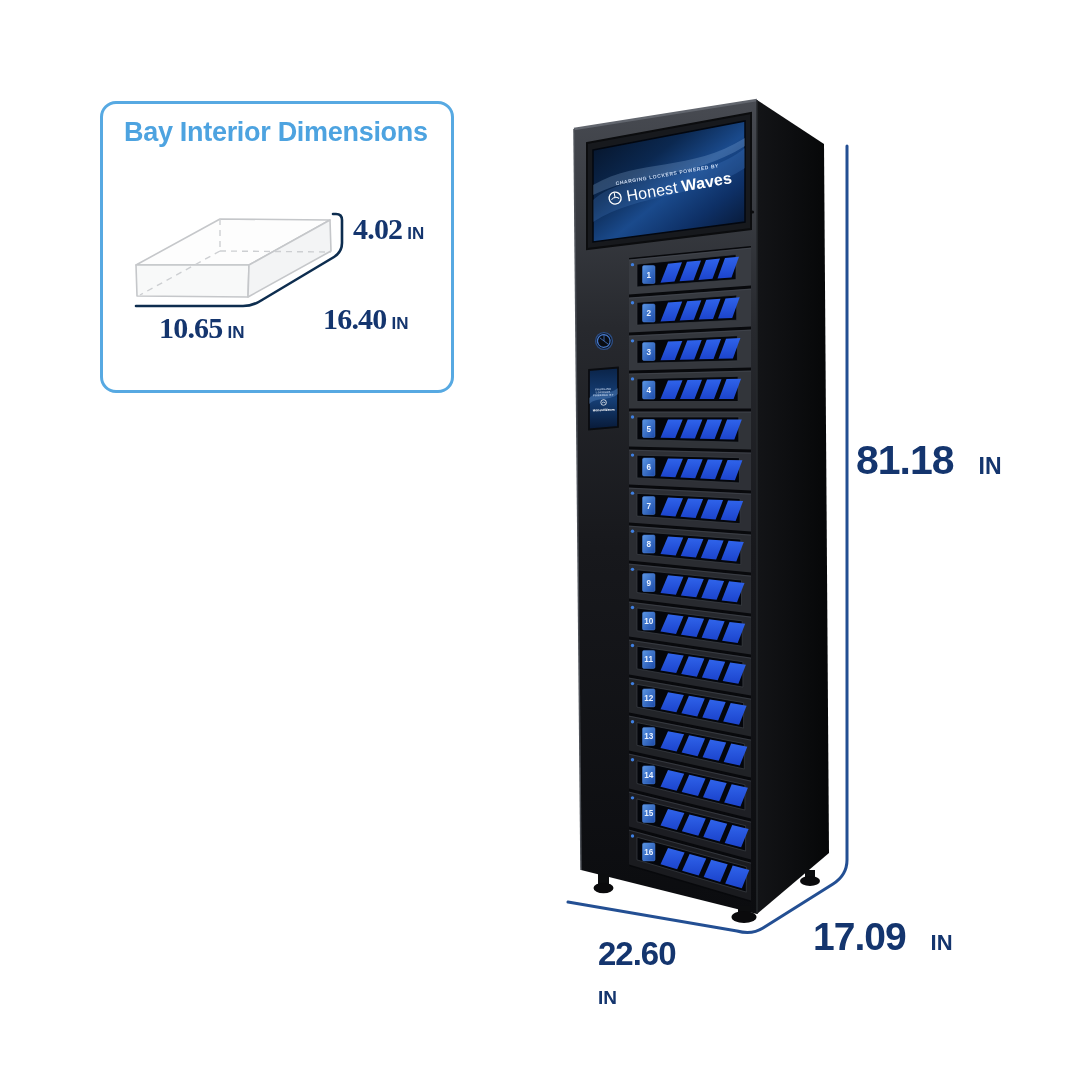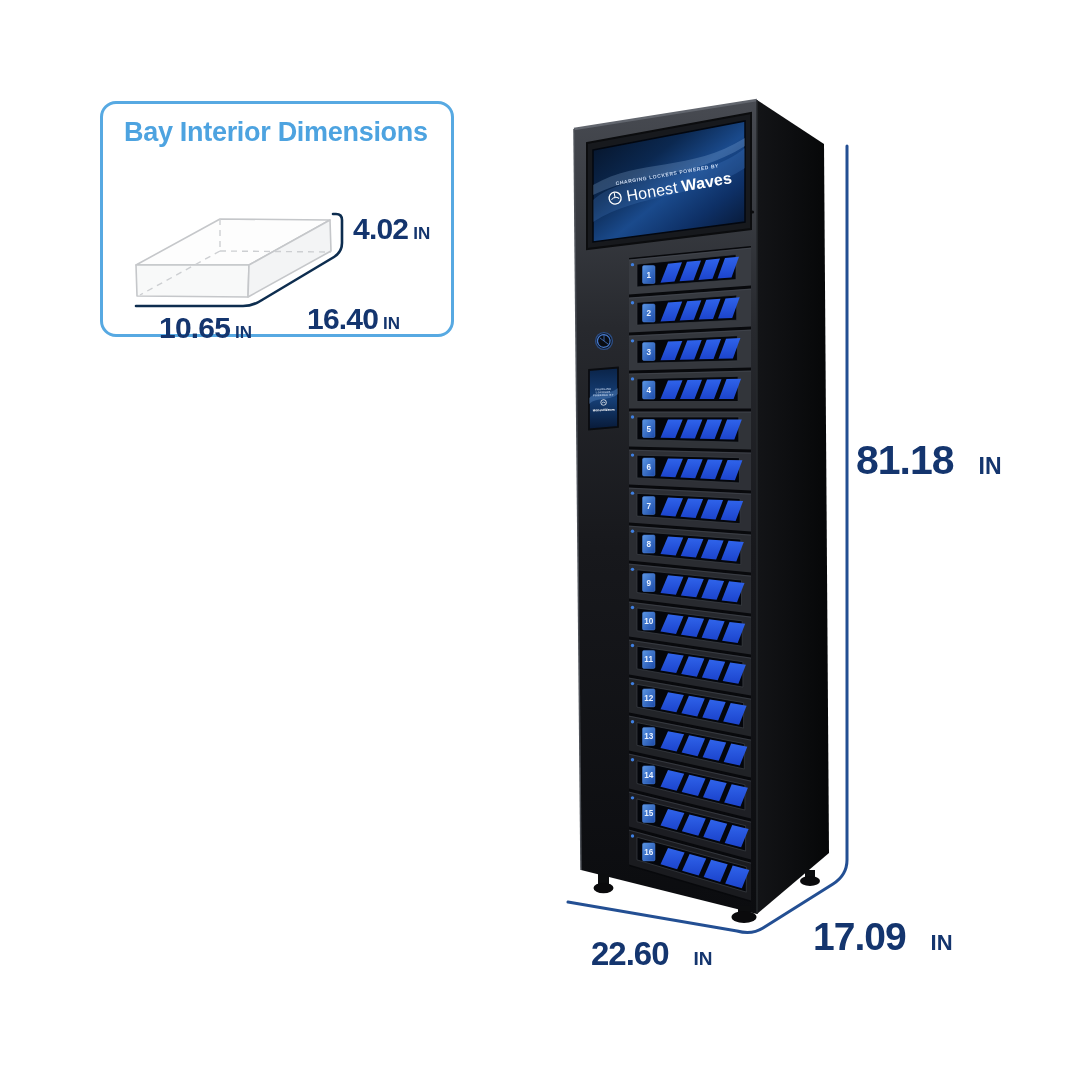--- a/index.html
+++ b/index.html
@@ -7,7 +7,7 @@
          font-family:"Liberation Sans",sans-serif;}
 
   
-  .dim-card{position:absolute;left:100px;top:101px;width:354px;height:236px;
+  .dim-card{position:absolute;left:100px;top:101px;width:354px;height:292px;
             border:3px solid #57a9e2;border-radius:16px;box-sizing:border-box;background:#fff;}
   .dim-card .card-title{position:absolute;left:21px;top:13px;margin:0;
             font-size:27px;font-weight:bold;color:#4da3e0;letter-spacing:-0.3px;white-space:nowrap;}

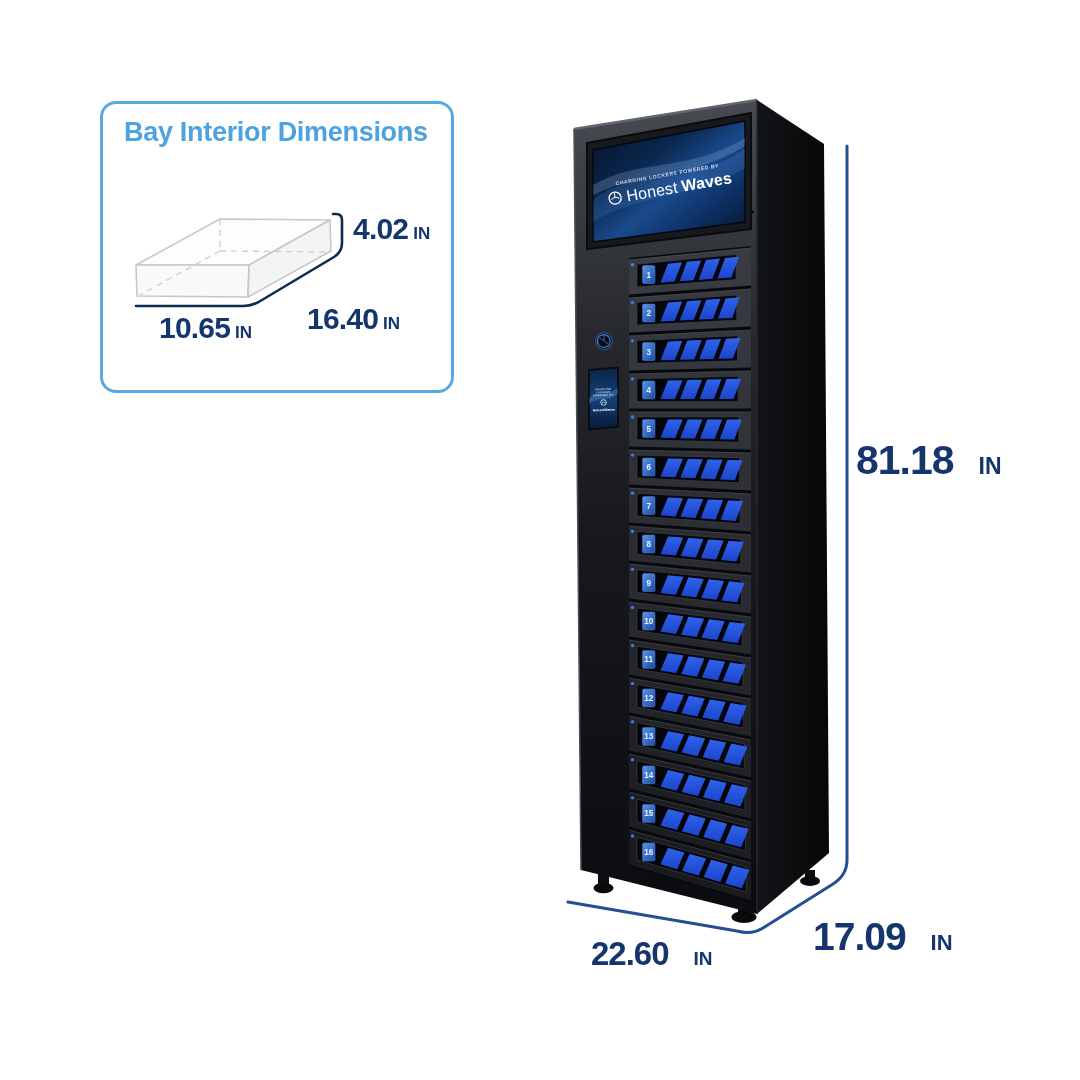--- a/index.html
+++ b/index.html
@@ -13,7 +13,7 @@
             font-size:27px;font-weight:bold;color:#4da3e0;letter-spacing:-0.3px;white-space:nowrap;}
   .dim-card svg{position:absolute;left:0;top:0;}
   .card-label{position:absolute;display:flex;align-items:baseline;gap:5px;color:#14356e;white-space:nowrap;}
-  .card-label .num{font-size:30px;font-weight:bold;letter-spacing:-0.8px;line-height:1;}
+  .card-label .num{font-size:30px;font-weight:bold;letter-spacing:-0.8px;line-height:1;font-family:Liberation Serif, serif;}
   .card-label .unit{font-size:17px;font-weight:bold;line-height:1;}
   .lbl-height{left:250px;top:110px;}
   .lbl-depth{left:204px;top:200px;}

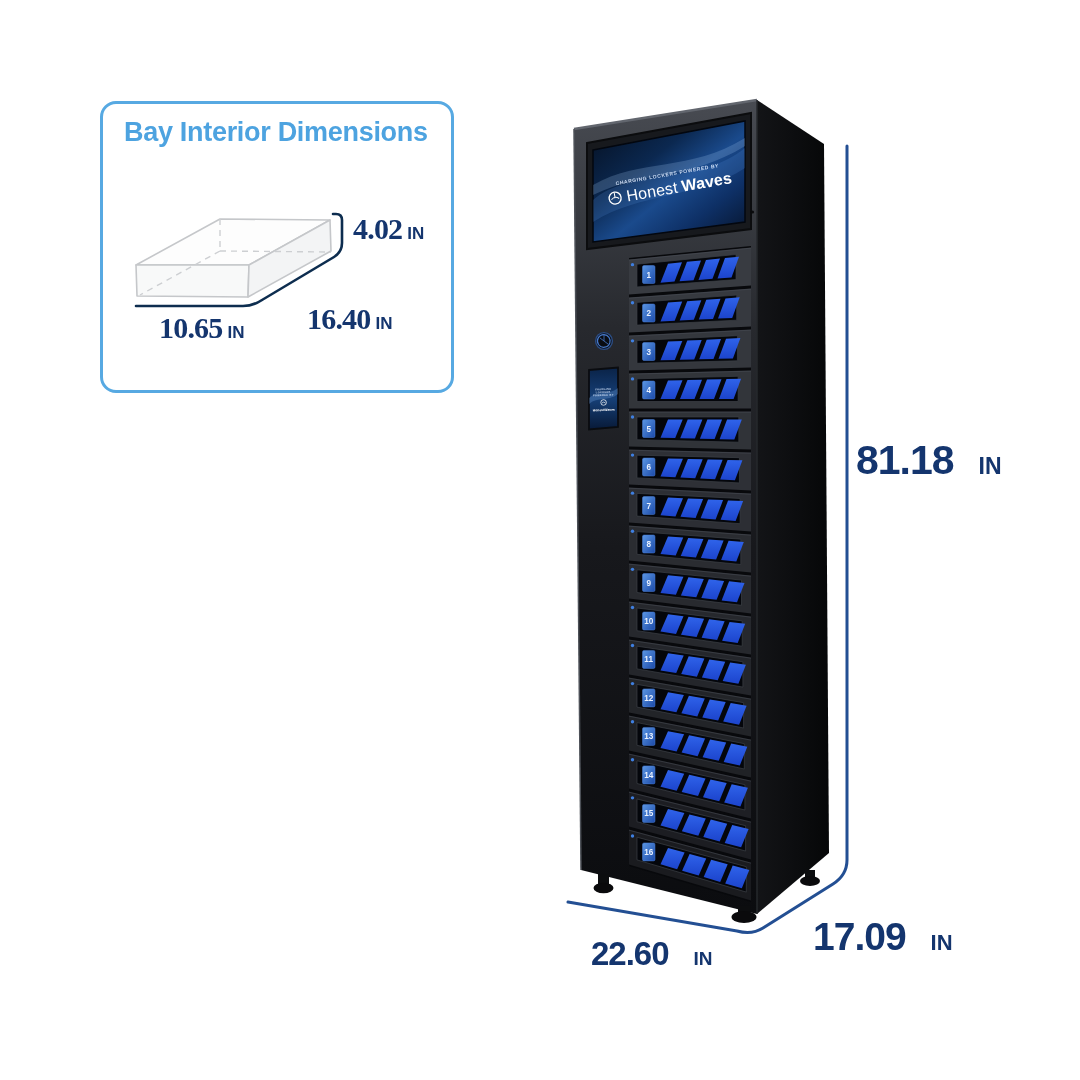--- a/index.html
+++ b/index.html
@@ -16,7 +16,7 @@
   .card-label .num{font-size:30px;font-weight:bold;letter-spacing:-0.8px;line-height:1;font-family:Liberation Serif, serif;}
   .card-label .unit{font-size:17px;font-weight:bold;line-height:1;}
   .lbl-height{left:250px;top:110px;}
-  .lbl-depth{left:204px;top:200px;}
+  .lbl-depth{left:220px;top:200px;}
   .lbl-width{left:56px;top:209px;}
 
   

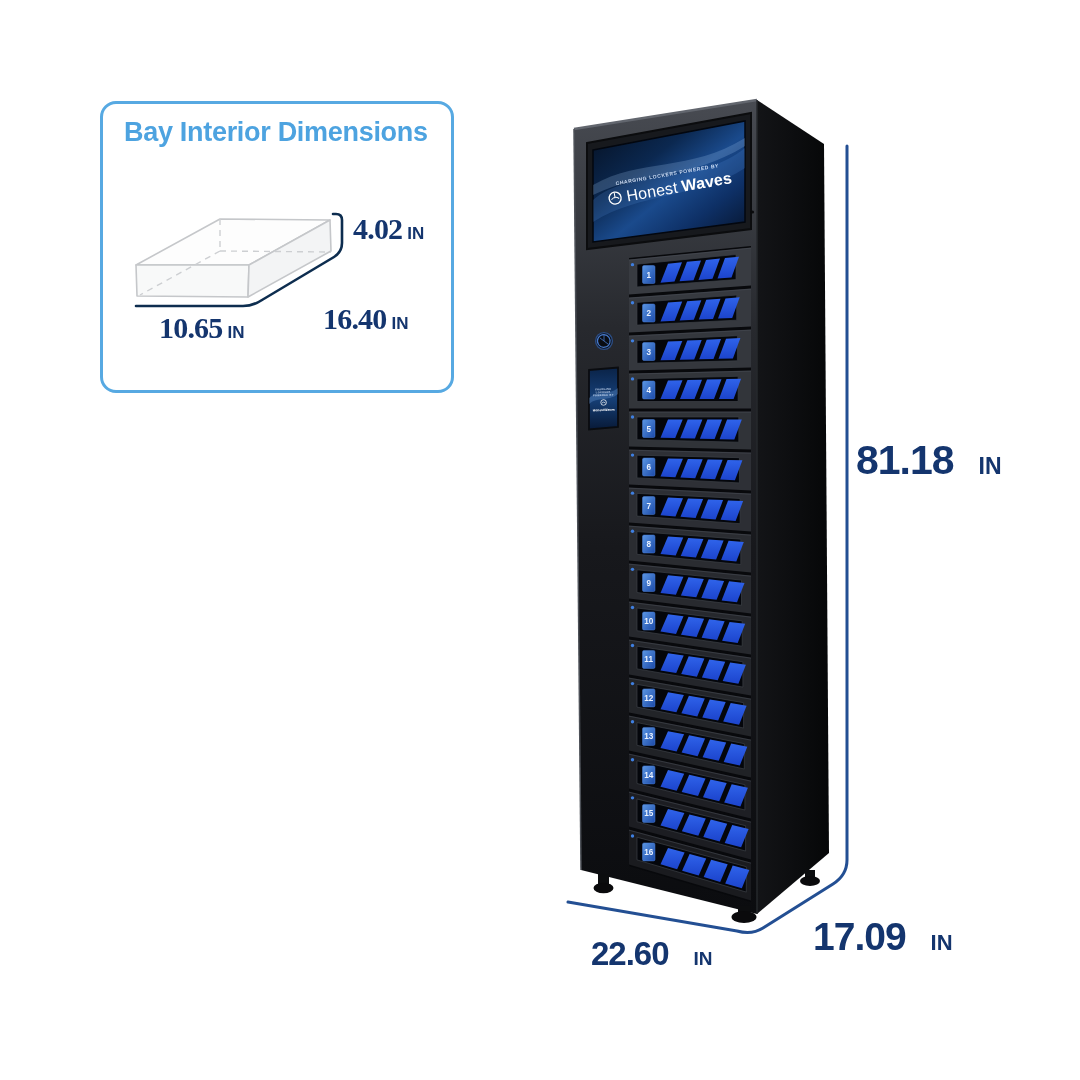--- a/index.html
+++ b/index.html
@@ -49,7 +49,7 @@
   .lbl-machine-depth{left:813px;top:917px;}
   .lbl-machine-depth .num{font-size:39px;}
   .lbl-machine-depth .unit{font-size:22px;}
-  .lbl-machine-width{left:591px;top:937px;}
+  .lbl-machine-width{left:591px;top:937px;flex-direction:column;}
   .lbl-machine-width .num{font-size:33px;}
   .lbl-machine-width .unit{font-size:19px;}
 </style>

